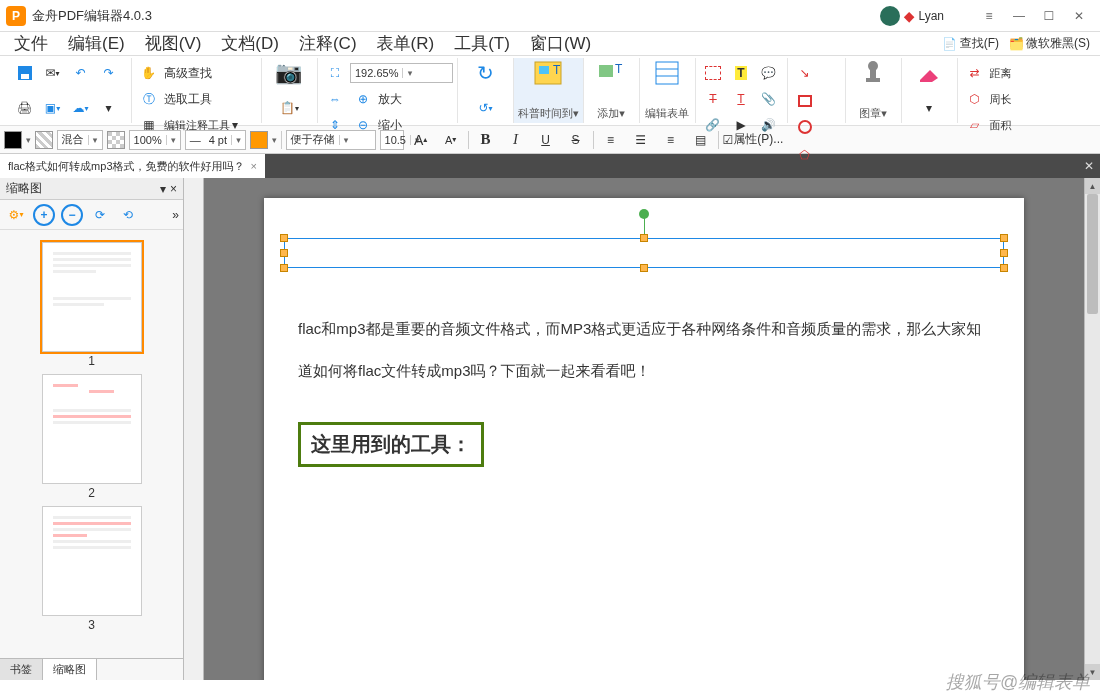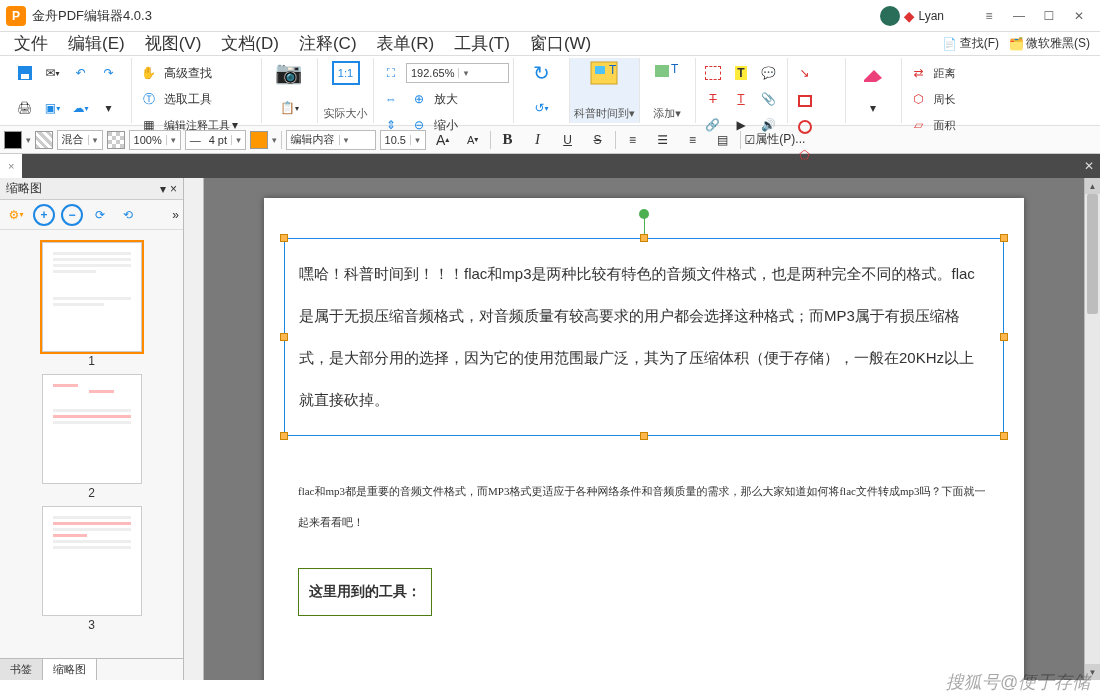--- a/index.html
+++ b/index.html
@@ -141,12 +141,6 @@
     <div class="tbtn" style="font-size:22px">📷</div>
     <div class="tbtn">📋<span style="font-size:8px">▾</span></div>
   </div>
-  <div class="tgroup big">
-    <div class="tbtn">
-        <div style="width:28px;height:24px;border:2px solid #1e88e5;display:flex;align-items:center;justify-content:center;color:#1e88e5;font-size:11px">1:1</div>
-      </div>
-    <div class="label">实际大小</div>
-  </div>
   <div class="tgroup" style="width:140px">
     <div class="icons" style="width:100%">
         <div class="tbtn" style="color:#1e88e5">⛶</div>

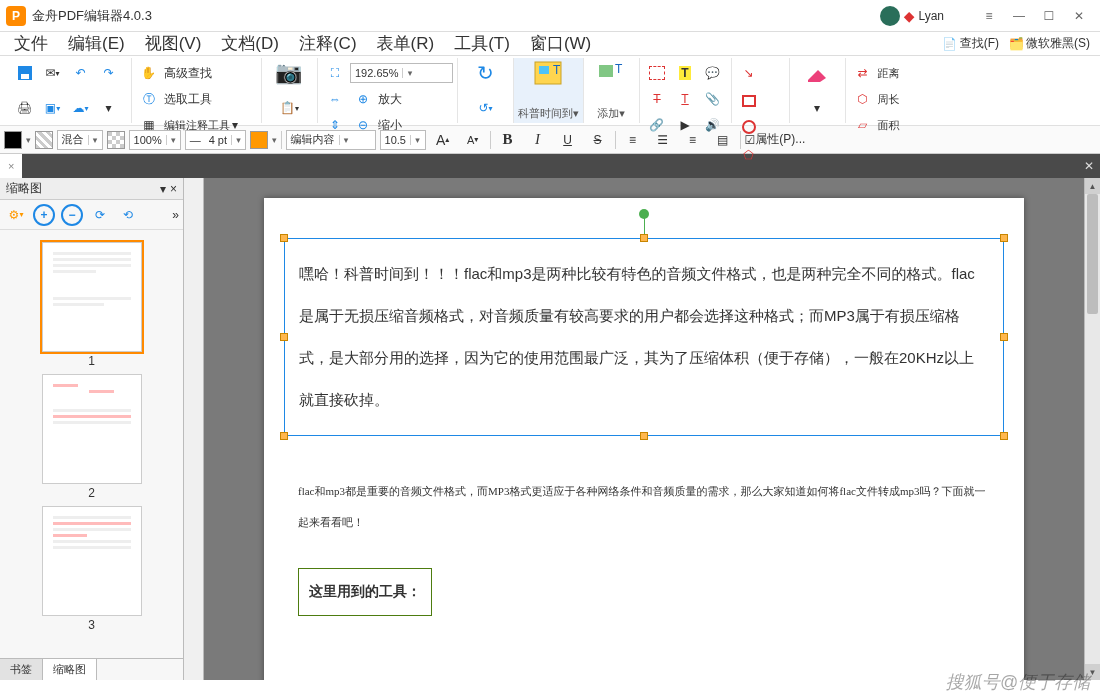--- a/index.html
+++ b/index.html
@@ -183,6 +183,16 @@
       </div>
     <div class="label"><span>添加</span>▾</div>
   </div>
+  <div class="tgroup big">
+    <div class="tbtn">
+        <svg width="26" height="26">
+          <rect x="2" y="2" width="22" height="22" fill="none" stroke="#1e88e5"></rect>
+          <line x1="2" y1="9" x2="24" y2="9" stroke="#1e88e5"></line>
+          <line x1="2" y1="16" x2="24" y2="16" stroke="#1e88e5"></line>
+        </svg>
+      </div>
+    <div class="label">编辑表单</div>
+  </div>
   <div class="tgroup" style="width:92px">
     <div class="icons">
       <div class="tbtn">

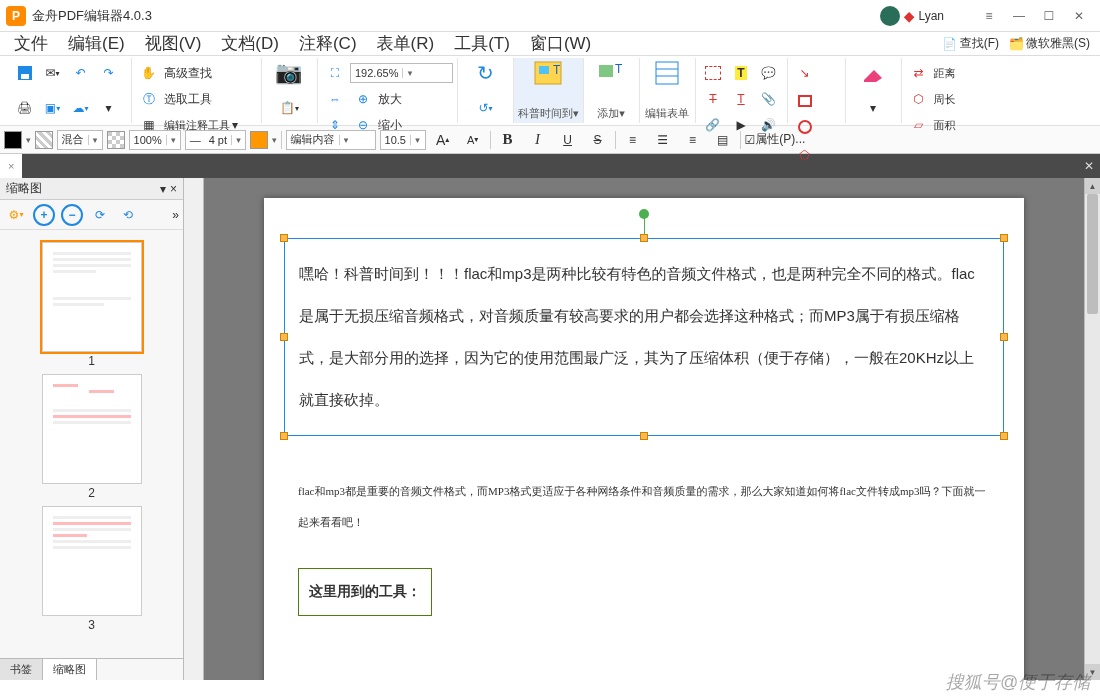--- a/index.html
+++ b/index.html
@@ -234,6 +234,16 @@
   </div>
   <div class="tgroup big">
     <div class="tbtn">
+        <svg width="26" height="26">
+          <rect x="6" y="18" width="14" height="4" fill="#888"></rect>
+          <rect x="10" y="6" width="6" height="12" fill="#888"></rect>
+          <circle cx="13" cy="6" r="5" fill="#888"></circle>
+        </svg>
+      </div>
+    <div class="label"><span>图章</span>▾</div>
+  </div>
+  <div class="tgroup big">
+    <div class="tbtn">
         <svg width="26" height="22">
           <polygon points="4,18 14,8 22,16 16,20 4,20" fill="#ec407a"></polygon>
         </svg>

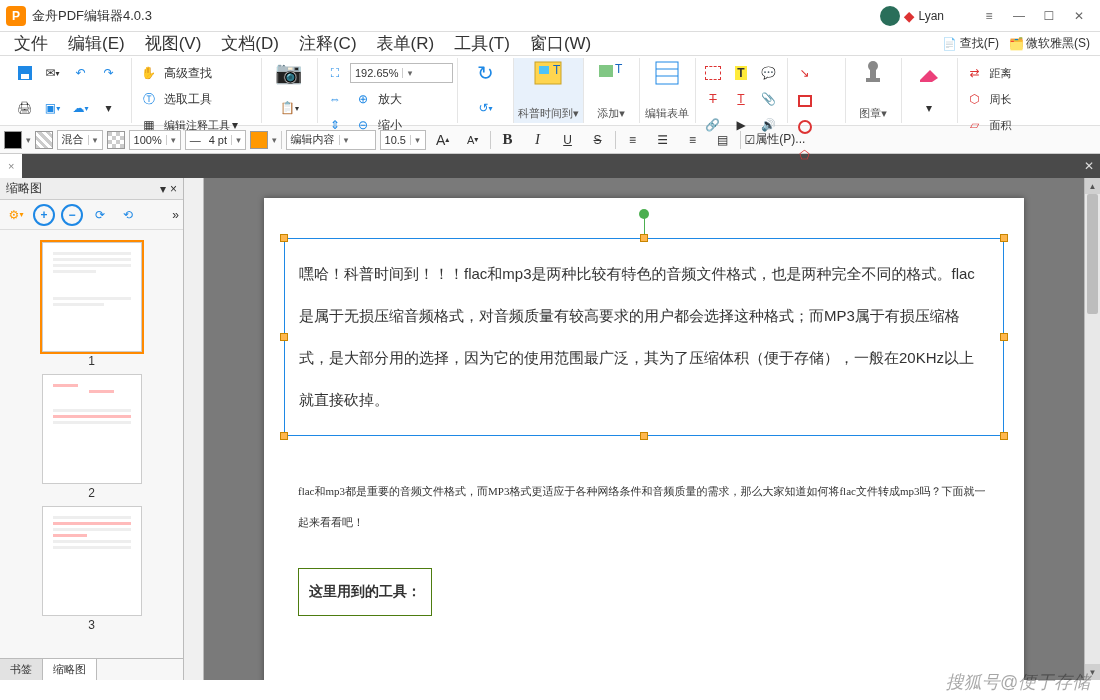--- a/index.html
+++ b/index.html
@@ -288,7 +288,7 @@
     <span style="font-size:9px;color:#666">▾</span>
   <div style="width:1px;height:18px;background:#ccc"></div>
   <div class="combo" style="width:90px">
-      <span>编辑内容</span>
+      <span>便于存储</span>
       <span class="dd">▾</span>
     </div>
   <div class="combo" style="width:46px">

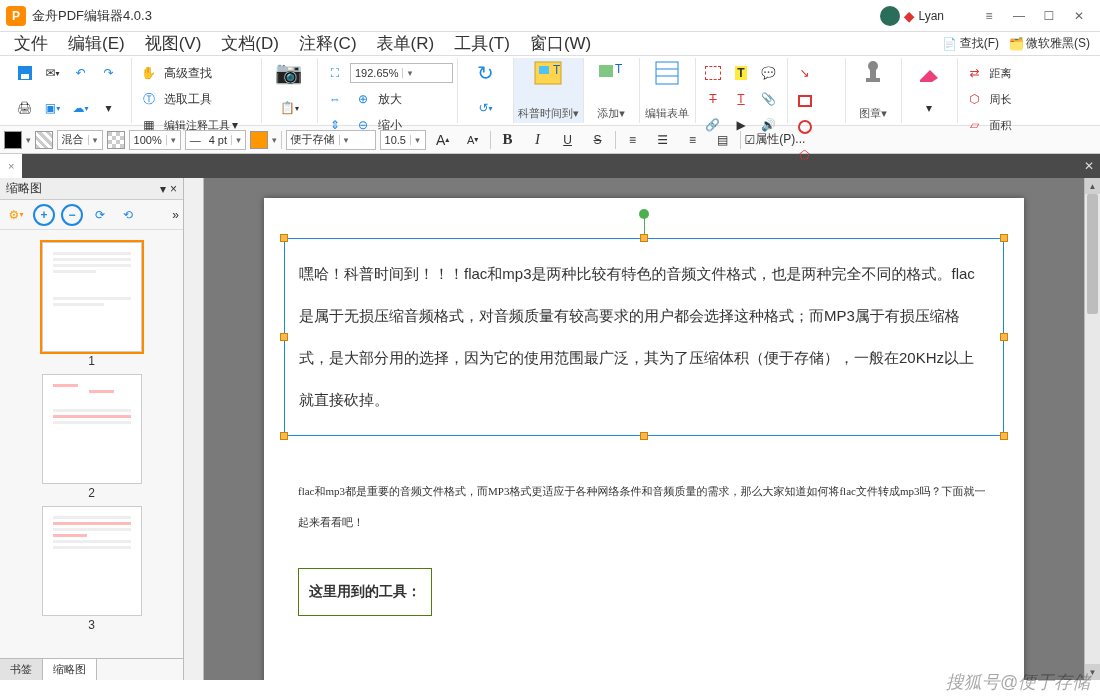--- a/index.html
+++ b/index.html
@@ -291,7 +291,7 @@
       <span>便于存储</span>
       <span class="dd">▾</span>
     </div>
-  <div class="combo" style="width:46px">
+  <div class="combo" style="width:24px">
       <span>10.5</span>
       <span class="dd">▾</span>
     </div>

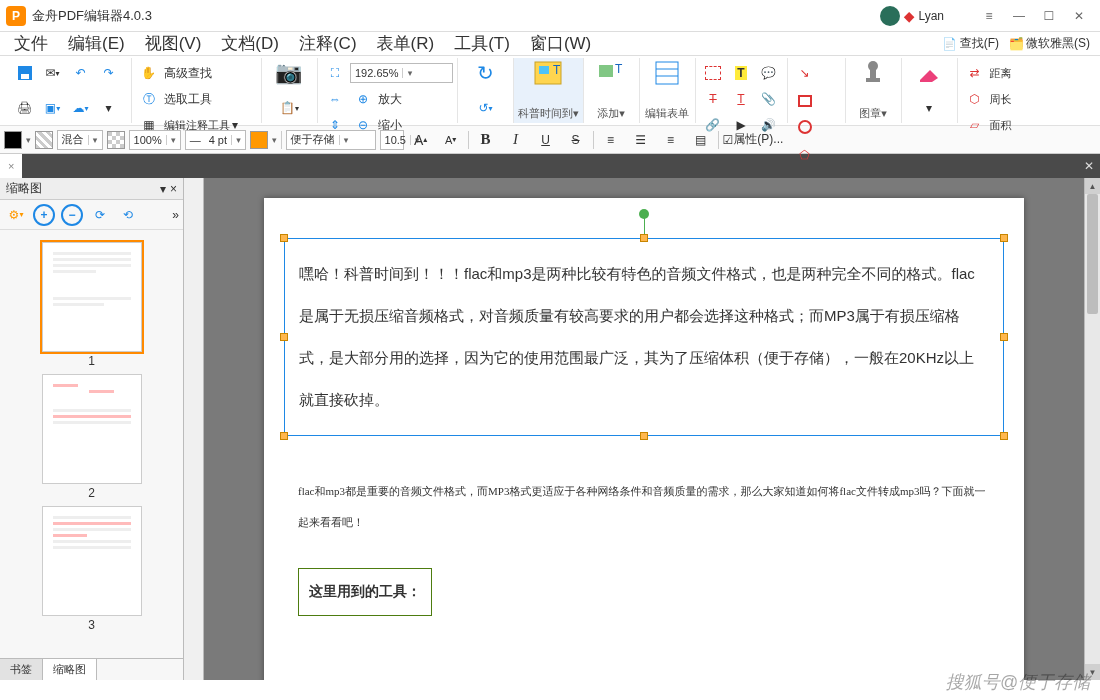--- a/index.html
+++ b/index.html
@@ -313,6 +313,7 @@
 
 <div class="tabbar">
   <div class="tab">
+    <span>flac格式如何转成mp3格式，免费的软件好用吗？</span>
     <span class="close">×</span>
   </div>
   <div class="tab-close-right">✕</div>

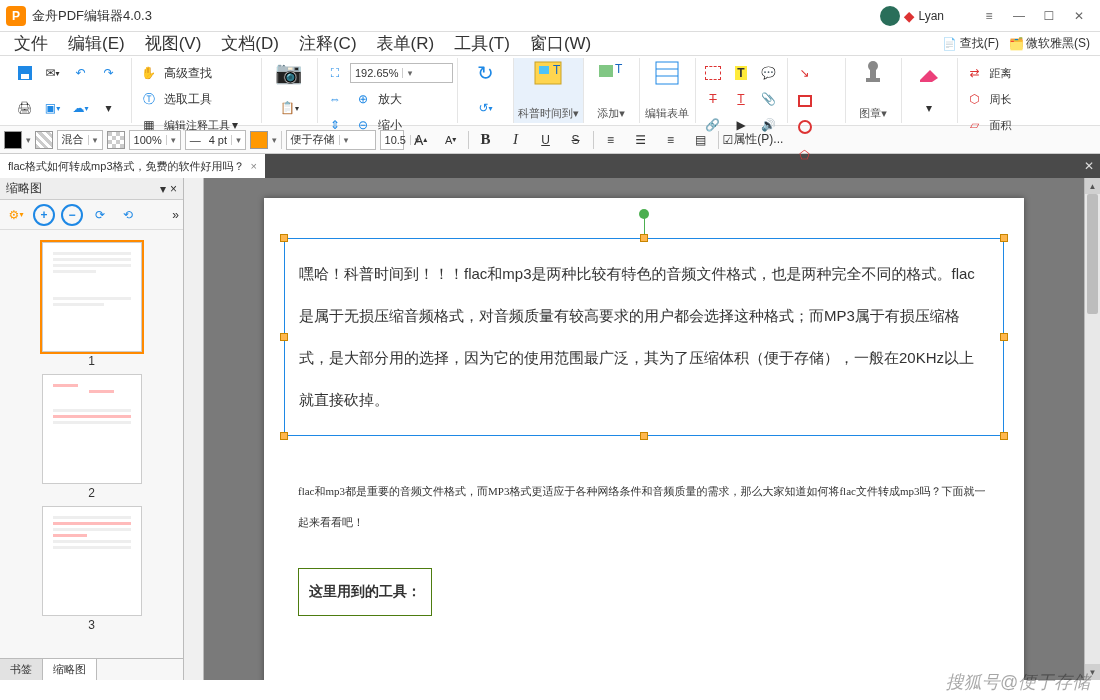--- a/index.html
+++ b/index.html
@@ -391,7 +391,6 @@
           <div class="handle h-bl"></div>
           <div class="handle h-bm"></div>
           <div class="handle h-br"></div>
-          <span>嘿哈！科普时间到！！！flac和mp3是两种比较有特色的音频文件格式，也是两种完全不同的格式。flac是属于无损压缩音频格式，对音频质量有较高要求的用户都会选择这种格式；而MP3属于有损压缩格式，是大部分用的选择，因为它的使用范围最广泛，其为了压缩体积（便于存储），一般在20KHz以上就直接砍掉。</span>
         </div>
         <div class="para">flac和mp3都是重要的音频文件格式，而MP3格式更适应于各种网络条件和音频质量的需求，那么大家知道如何将flac文件转成mp3吗？下面就一起来看看吧！</div>
         <div class="boxed">这里用到的工具：</div>

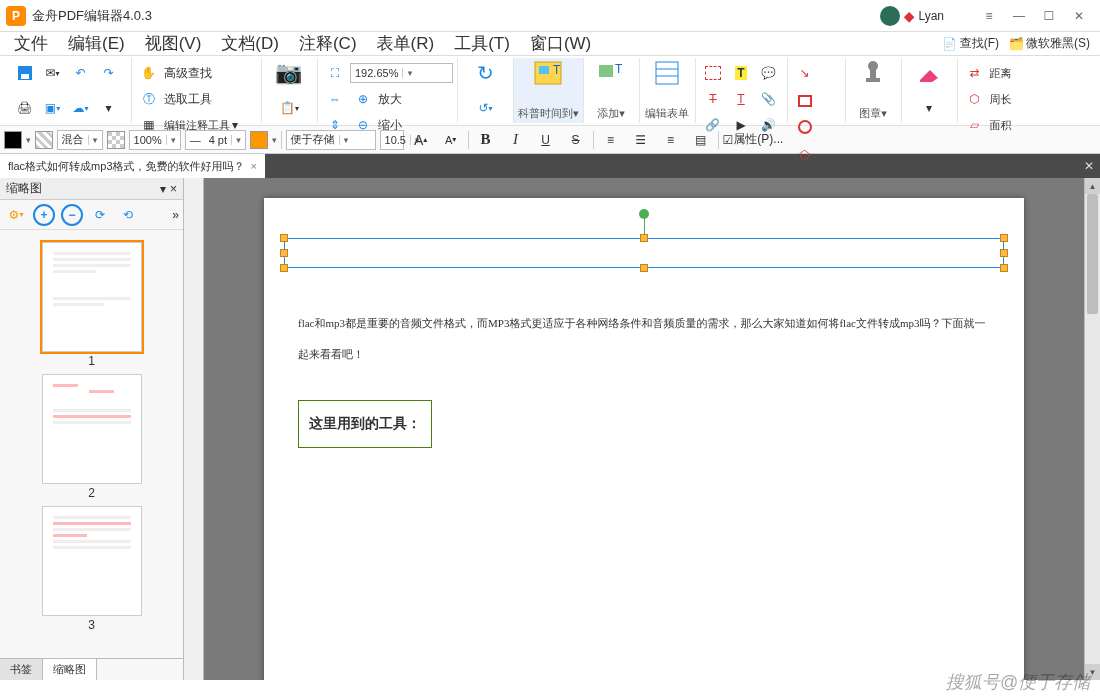--- a/index.html
+++ b/index.html
@@ -56,7 +56,7 @@
 .h-ml{top:50%;left:-5px;margin-top:-4px}.h-mr{top:50%;right:-5px;margin-top:-4px}
 .rot-handle{position:absolute;top:-30px;left:50%;margin-left:-5px;width:10px;height:10px;background:#4caf50;border-radius:50%;}
 .rot-line{position:absolute;top:-22px;left:50%;width:1px;height:18px;background:#4caf50;}
-.para { margin:0 24px 30px; line-height:2.8; font-size:11px;font-family:Liberation Serif, serif; }
+.para { margin:0 24px 30px; line-height:2.8; font-size:15px; }
 .boxed { border:1px solid #4d7c0f; padding:14px 10px; margin:0 24px; display:inline-block; font-weight:bold; font-size:14px; }
 .vscroll { width:16px; background:#e8e8e8; border-left:1px solid #bbb; position:relative; }
 .vscroll .track-btn{height:16px;background:#d0d0d0;display:flex;align-items:center;justify-content:center;font-size:8px;color:#555;}

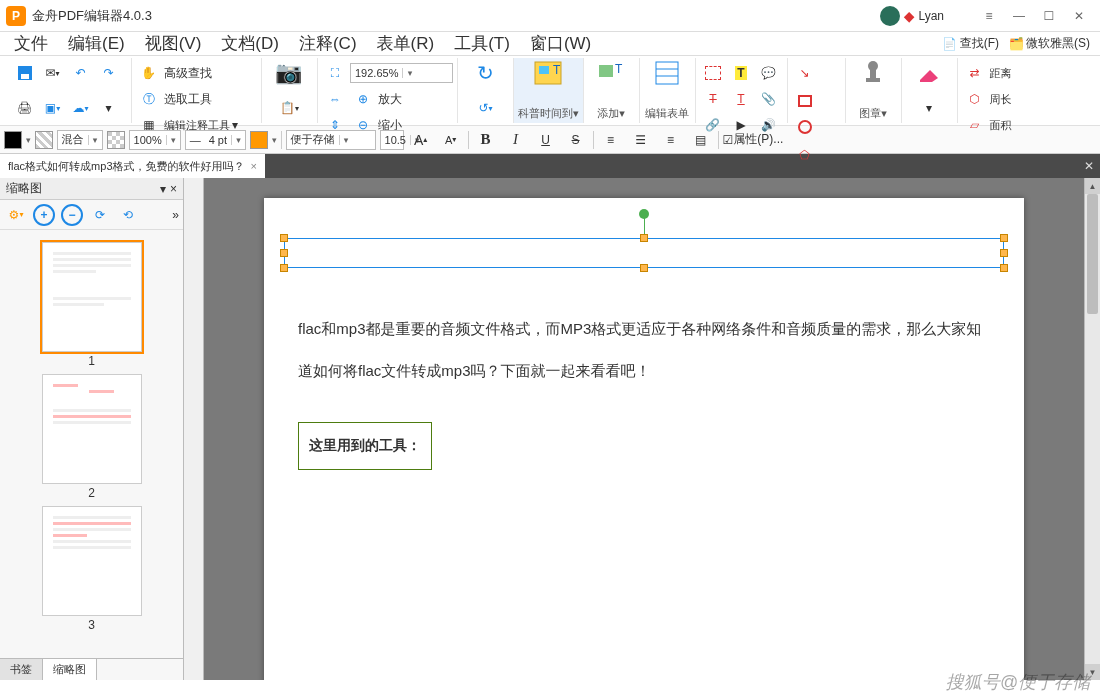--- a/index.html
+++ b/index.html
@@ -57,7 +57,7 @@
 .rot-handle{position:absolute;top:-30px;left:50%;margin-left:-5px;width:10px;height:10px;background:#4caf50;border-radius:50%;}
 .rot-line{position:absolute;top:-22px;left:50%;width:1px;height:18px;background:#4caf50;}
 .para { margin:0 24px 30px; line-height:2.8; font-size:15px; }
-.boxed { border:1px solid #4d7c0f; padding:14px 10px; margin:0 24px; display:inline-block; font-weight:bold; font-size:14px; }
+.boxed { border:3px solid #4d7c0f; padding:6px 10px; margin:0 24px; display:inline-block; font-weight:bold; font-size:20px; }
 .vscroll { width:16px; background:#e8e8e8; border-left:1px solid #bbb; position:relative; }
 .vscroll .track-btn{height:16px;background:#d0d0d0;display:flex;align-items:center;justify-content:center;font-size:8px;color:#555;}
 .vscroll .thumb-bar{position:absolute;top:16px;left:2px;right:2px;height:120px;background:#bdbdbd;border-radius:2px;}

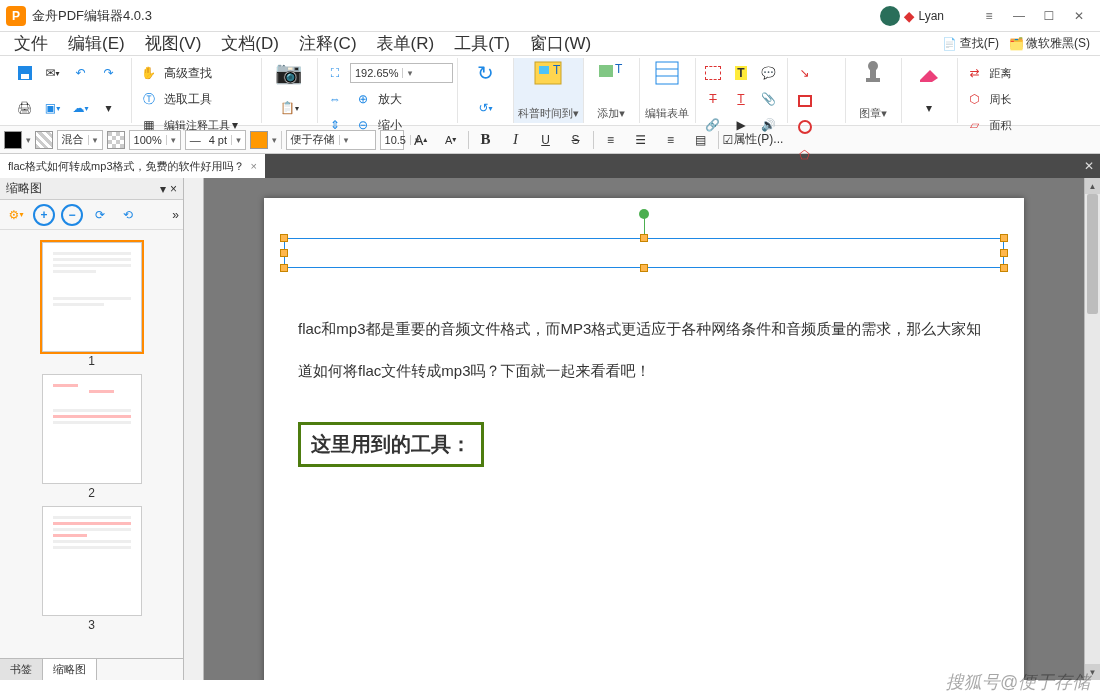--- a/index.html
+++ b/index.html
@@ -404,6 +404,6 @@
   </div>
 </div>
 
-<div class="watermark">搜狐号@便于存储</div>
+<div class="watermark">搜狐号@编辑表单</div>
 
 </body></html>

